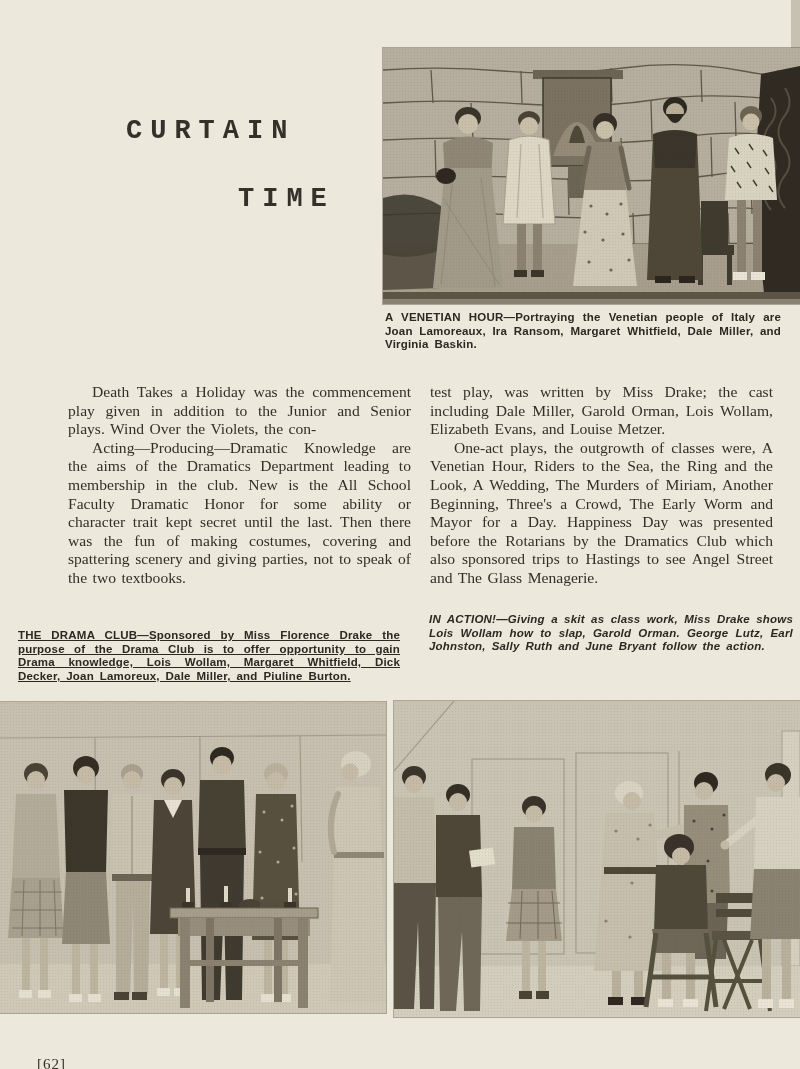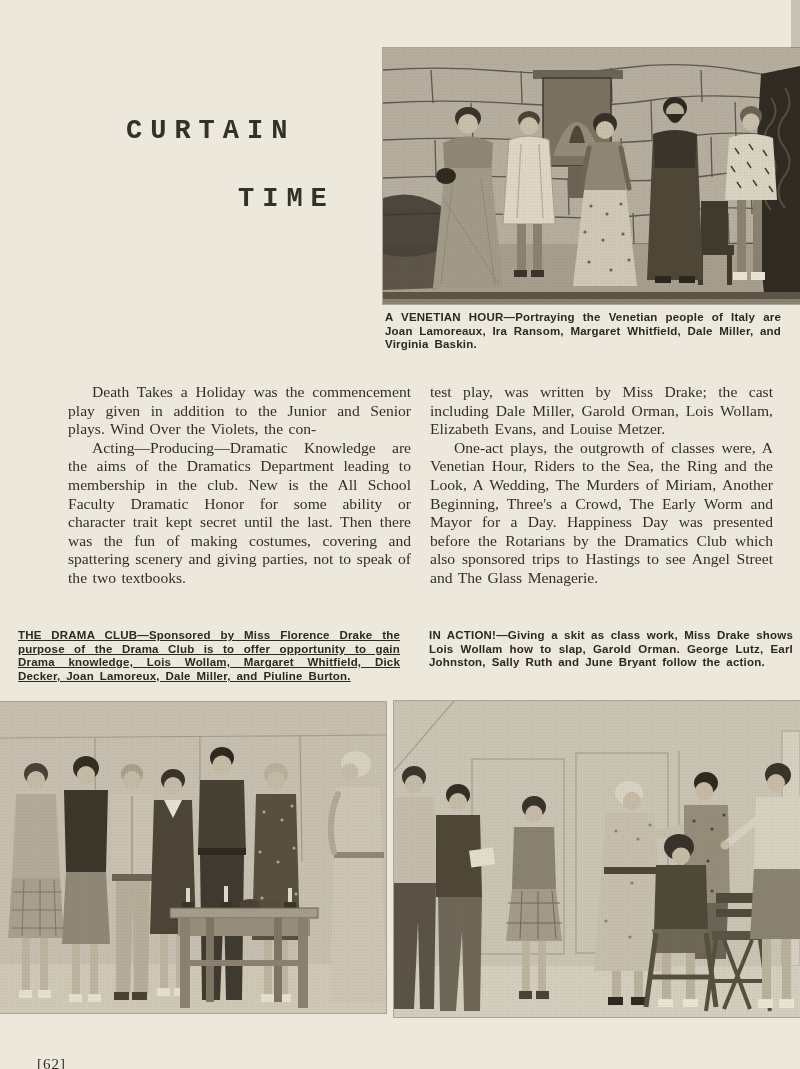--- a/index.html
+++ b/index.html
@@ -33,7 +33,7 @@
   }
   .caption-top{left:385px;top:311px;width:396px;}
   .caption-left{left:18px;top:629px;width:382px;text-decoration:underline;}
-  .caption-right{left:429px;top:629px;width:364px;}
+  .caption-right{left:429px;top:613px;width:364px;font-style:italic;}
   
   .col{
     position:absolute;top:383px;width:343px;

